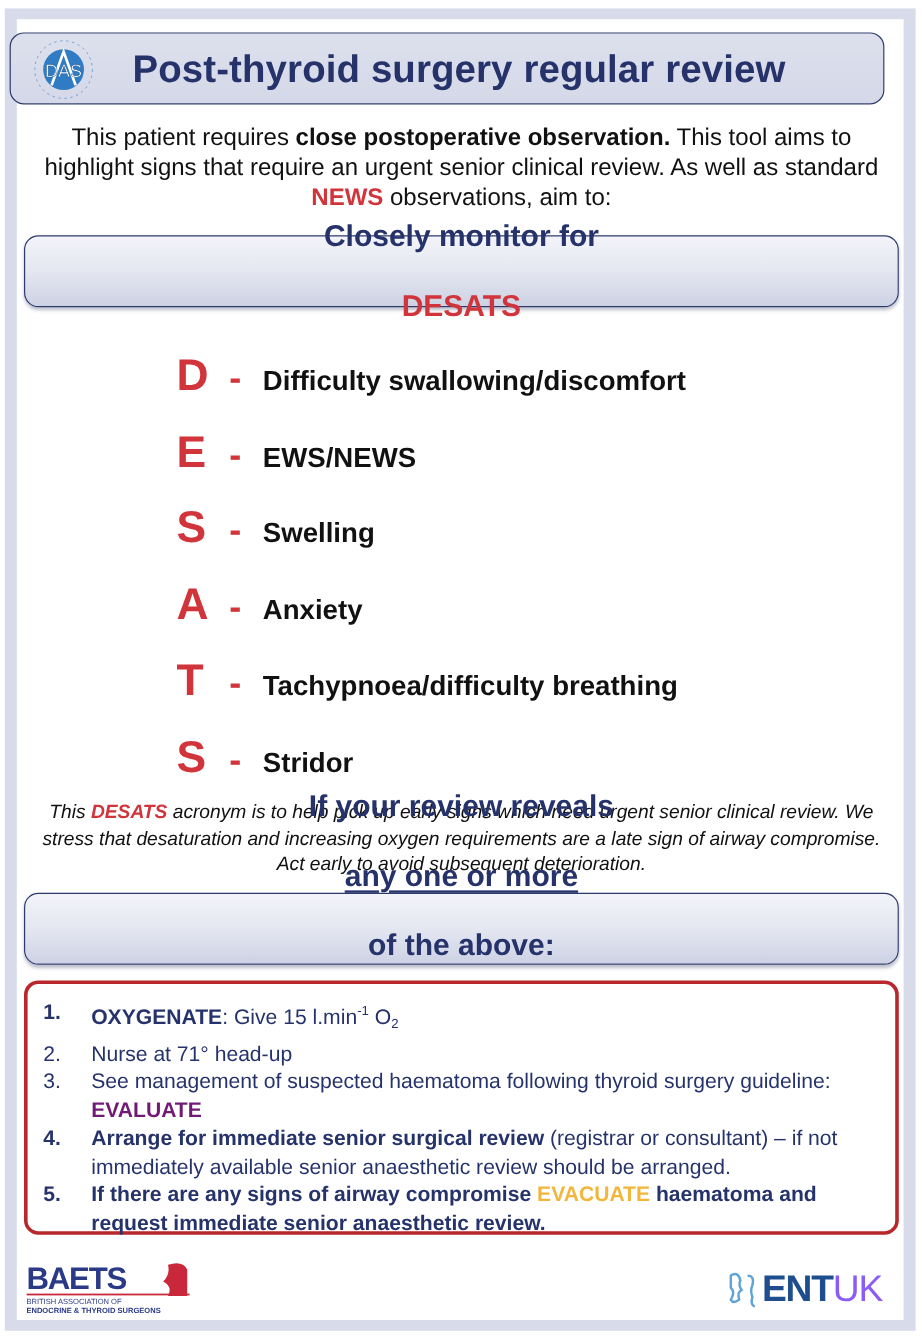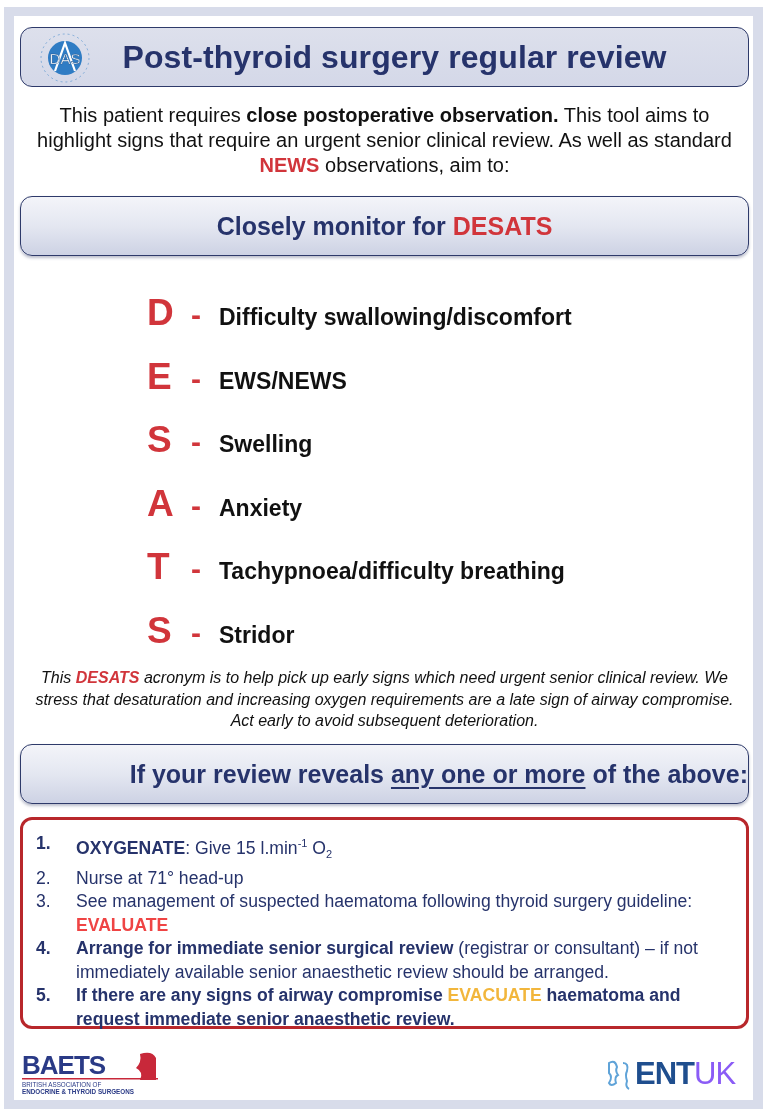--- a/index.html
+++ b/index.html
@@ -14,7 +14,7 @@
     background: #ffffff;
   }
   .title-box {
-    position: absolute; left: 20px; top: 27px; width: 729px; height: 60px;
+    position: absolute; left: 8px; top: 27px; width: 729px; height: 60px;
     border: 1.5px solid #2e3a6a; border-radius: 12px;
     background: linear-gradient(#dde0ec, #d4d8e8);
     display: flex; align-items: center; justify-content: center;

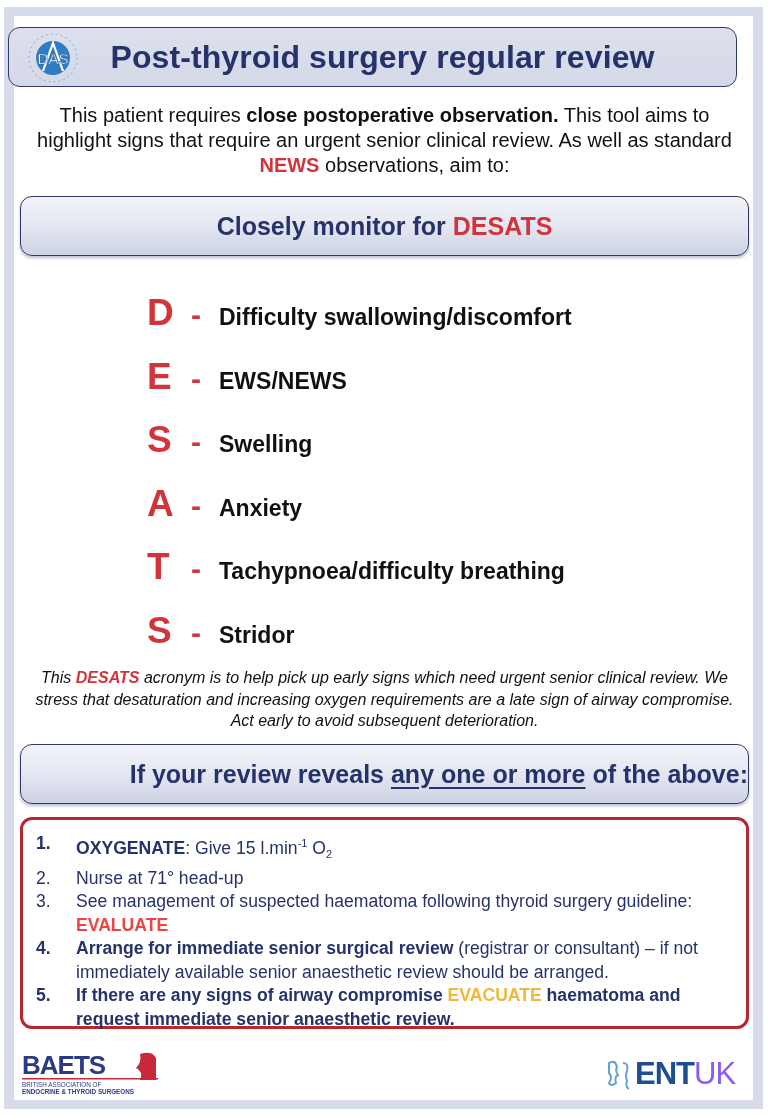--- a/index.html
+++ b/index.html
@@ -33,7 +33,7 @@
     background: linear-gradient(#f3f4f9 0%, #e4e7f1 50%, #cdd2e4 100%);
     box-shadow: 0 2px 3px rgba(60,70,110,0.35);
     display: flex; align-items: center; justify-content: center;
-    font-weight: bold; font-size: 25px; color: #26336b;
+    font-weight: bold; font-size: 25px; color: #26336b; flex-direction: column;
   }
   .box1 { top: 196px; }
   .box2 { top: 744px; justify-content: flex-end; }

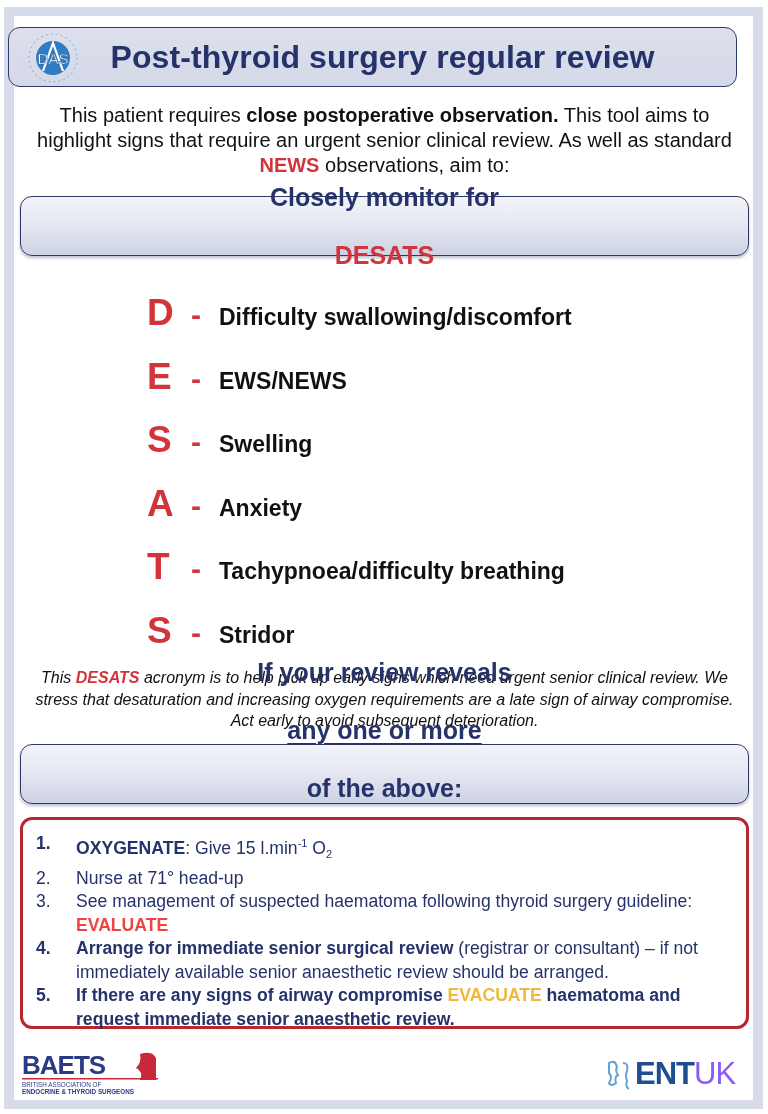--- a/index.html
+++ b/index.html
@@ -57,7 +57,7 @@
   .action-box li { display: flex; font-size: 17.6px; line-height: 23.5px; color: #26336b; }
   .action-box .num { width: 40px; flex-shrink: 0; }
   .action-box .bold { font-weight: bold; }
-  .green { color: #ef4444; font-weight: bold; }
+  .green { color: #701a75; font-weight: bold; }
   .amber { color: #f2b63c; font-weight: bold; }
   sup { font-size: 11px; vertical-align: 7px; }
   sub { font-size: 11px; vertical-align: -4px; }

